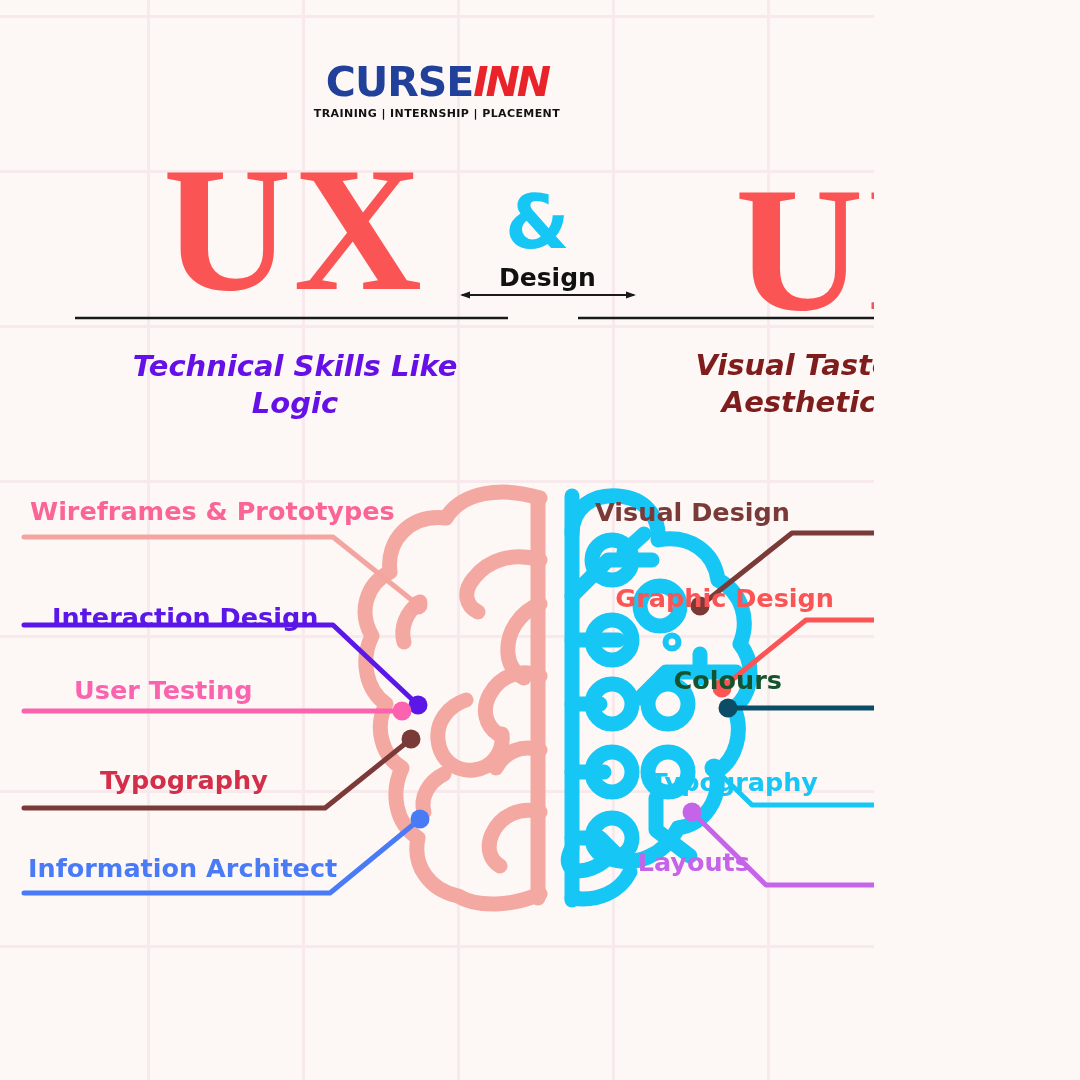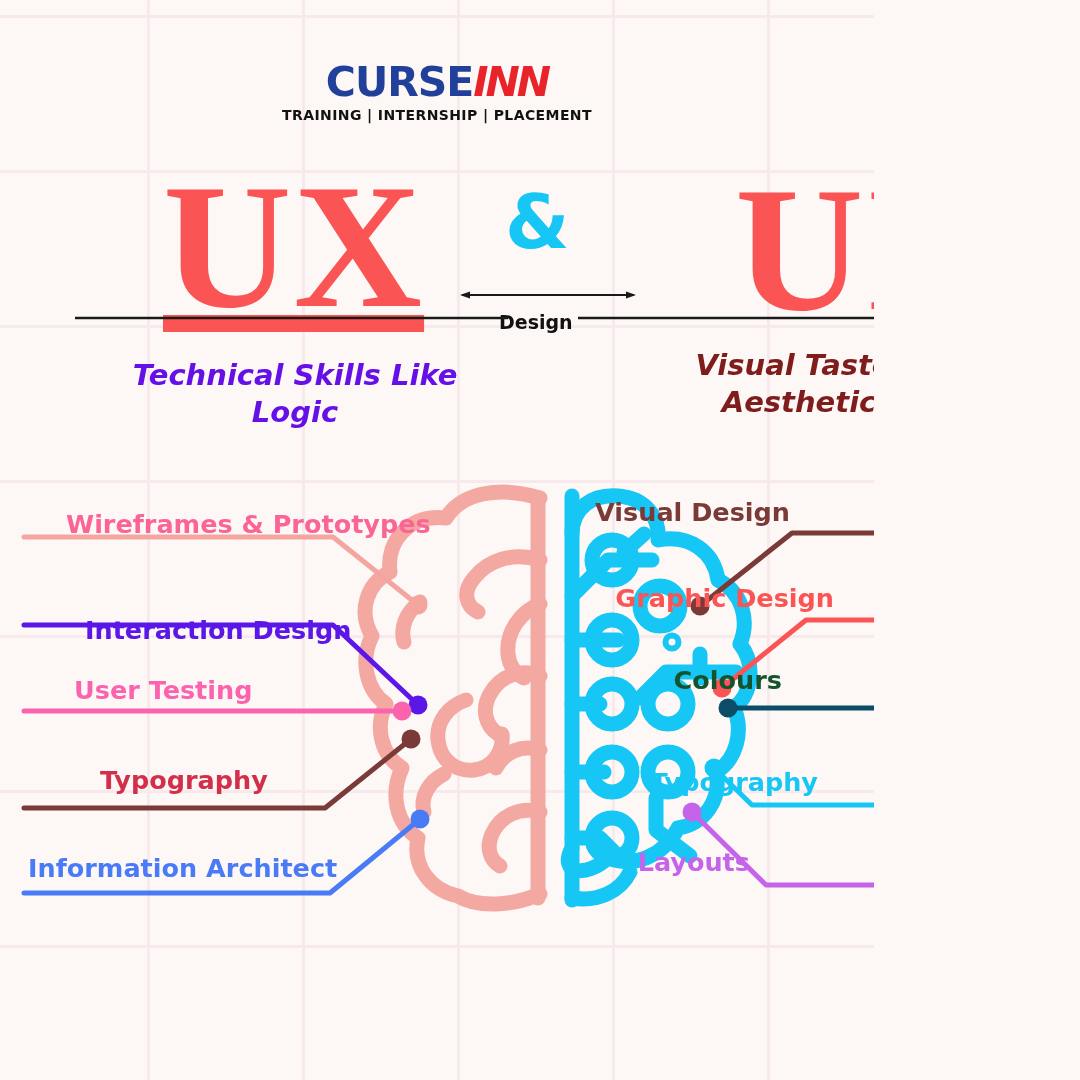--- a/index.html
+++ b/index.html
@@ -57,7 +57,7 @@
     margin-top: 5px;
     font-family: "DejaVu Sans", sans-serif;
     font-weight: bold;
-    font-size: 14px;
+    font-size: 11px;
     letter-spacing: 0.4px;
     color: #121212;
   }

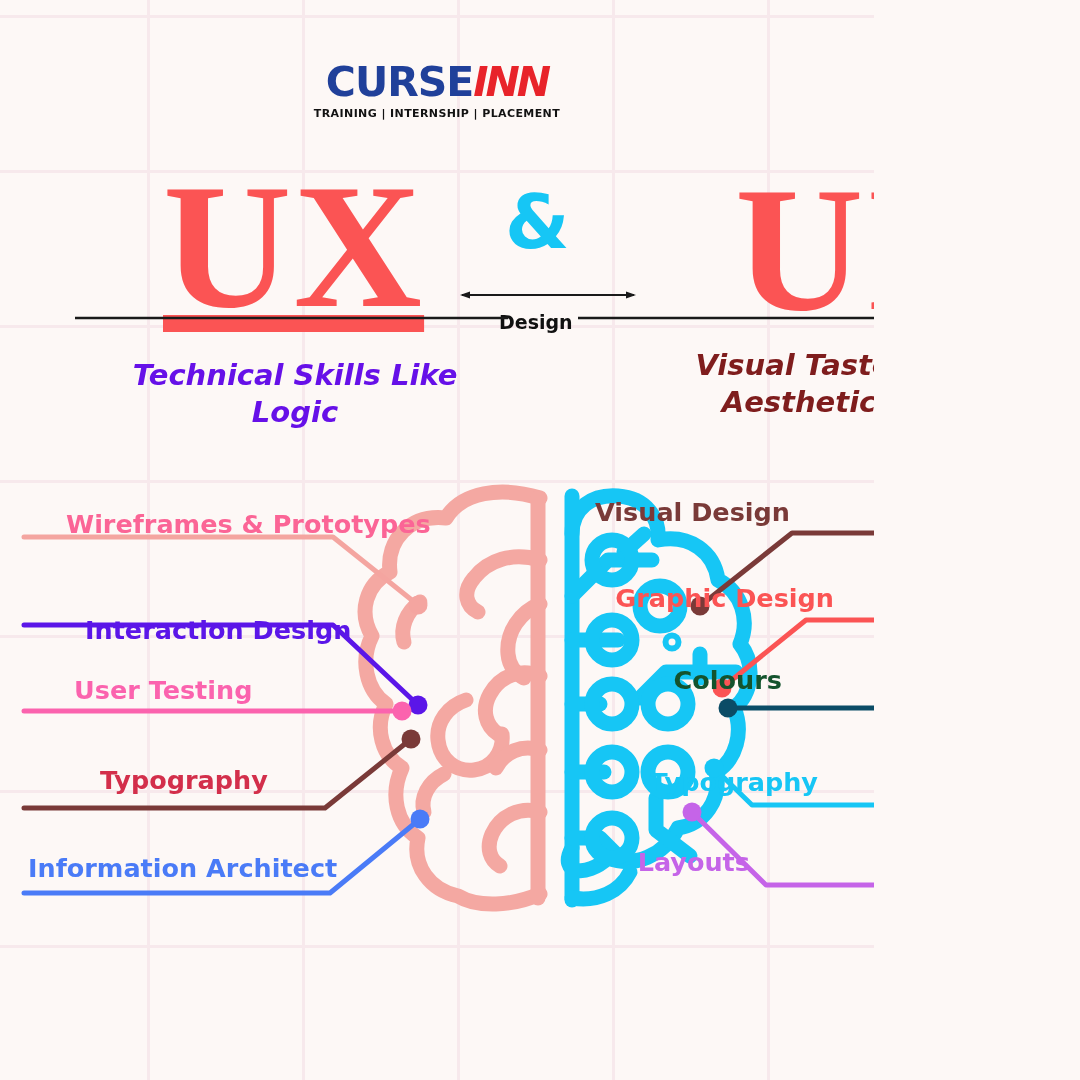--- a/index.html
+++ b/index.html
@@ -71,7 +71,7 @@
     color: #FB5454;
     letter-spacing: 2px;
   }
-  #title-ux { left: 163px;  top: 157px; text-decoration: underline; }
+  #title-ux { left: 163px;  top: 140px; }
   #title-ui { left: 703px;  top: 160px; margin-left: 32px; }
 
   #amp {

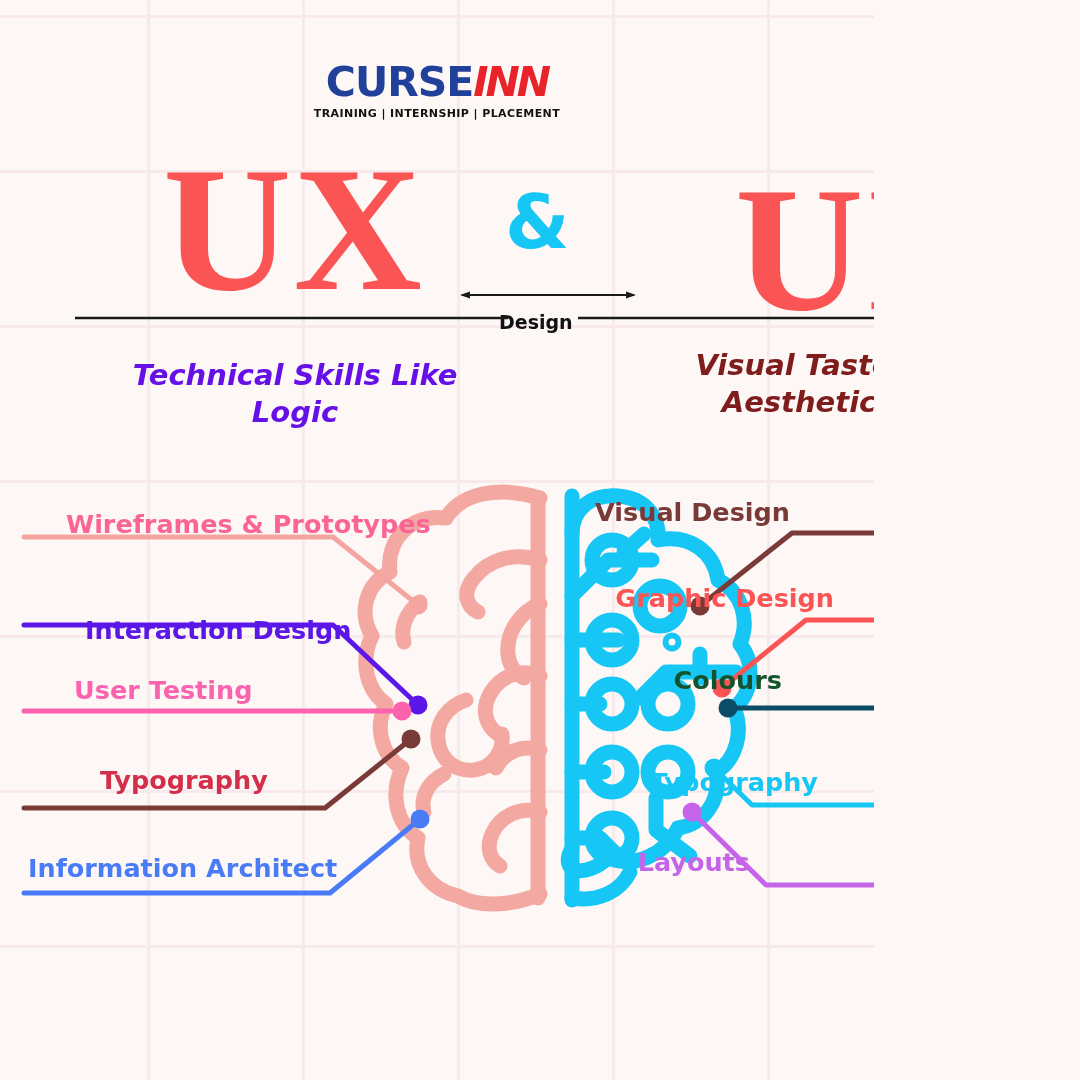--- a/index.html
+++ b/index.html
@@ -90,9 +90,8 @@
     top: 263px;
     font-family: "DejaVu Sans", sans-serif;
     font-weight: bold;
-    font-size: 19px;
+    font-size: 25px;
     color: #111111;
-    margin-top: 48px;
   }
   
   .subtitle {

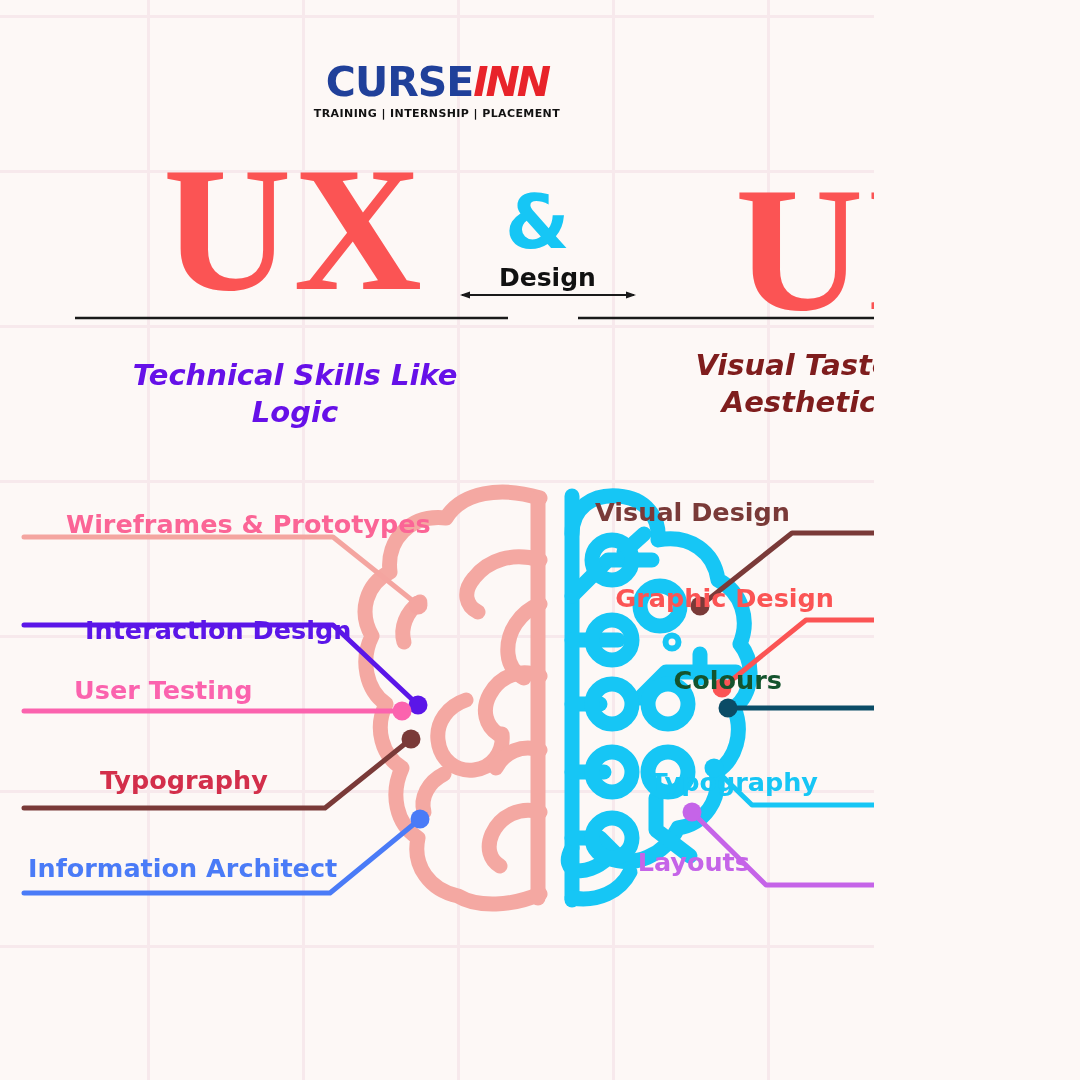--- a/index.html
+++ b/index.html
@@ -105,7 +105,7 @@
     text-align: center;
     white-space: pre-line;
   }
-  #sub-ux { left: 80px;  top: 357px; width: 430px; }
+  #sub-ux { left: 80px;  top: 348px; width: 430px; }
   #sub-ui { left: 584px; top: 347px; width: 430px; }
 
   

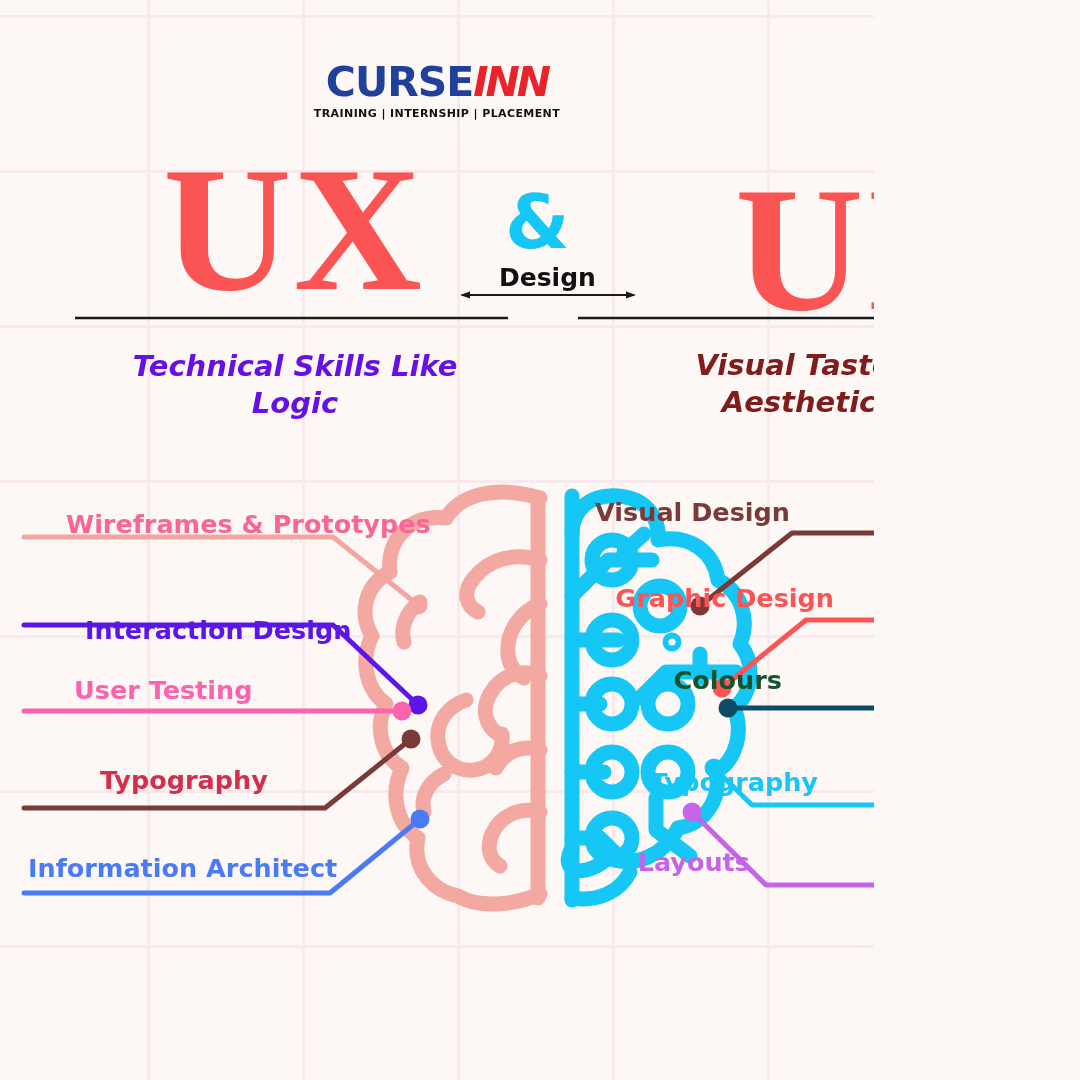--- a/index.html
+++ b/index.html
@@ -259,7 +259,7 @@
     </g>
   </svg>
 
-  <div class="label left" style="left: 30px; top: 512px; color: rgb(251, 101, 150); margin-left: 36px;">Wireframes &amp; Prototypes</div>
+  <div class="label left" style="left: 30px; top: 499px; color: rgb(251, 101, 150);">Wireframes &amp; Prototypes</div>
   <div class="label left" style="left: 52px; top: 618px; color: rgb(91, 22, 232); margin-left: 33px;">Interaction Design</div>
   <div class="label left" style="left: 74px; top: 678px; color: rgb(251, 99, 174);">User Testing</div>
   <div class="label left" style="left: 100px; top: 768px; color: rgb(211, 47, 75);">Typography</div>

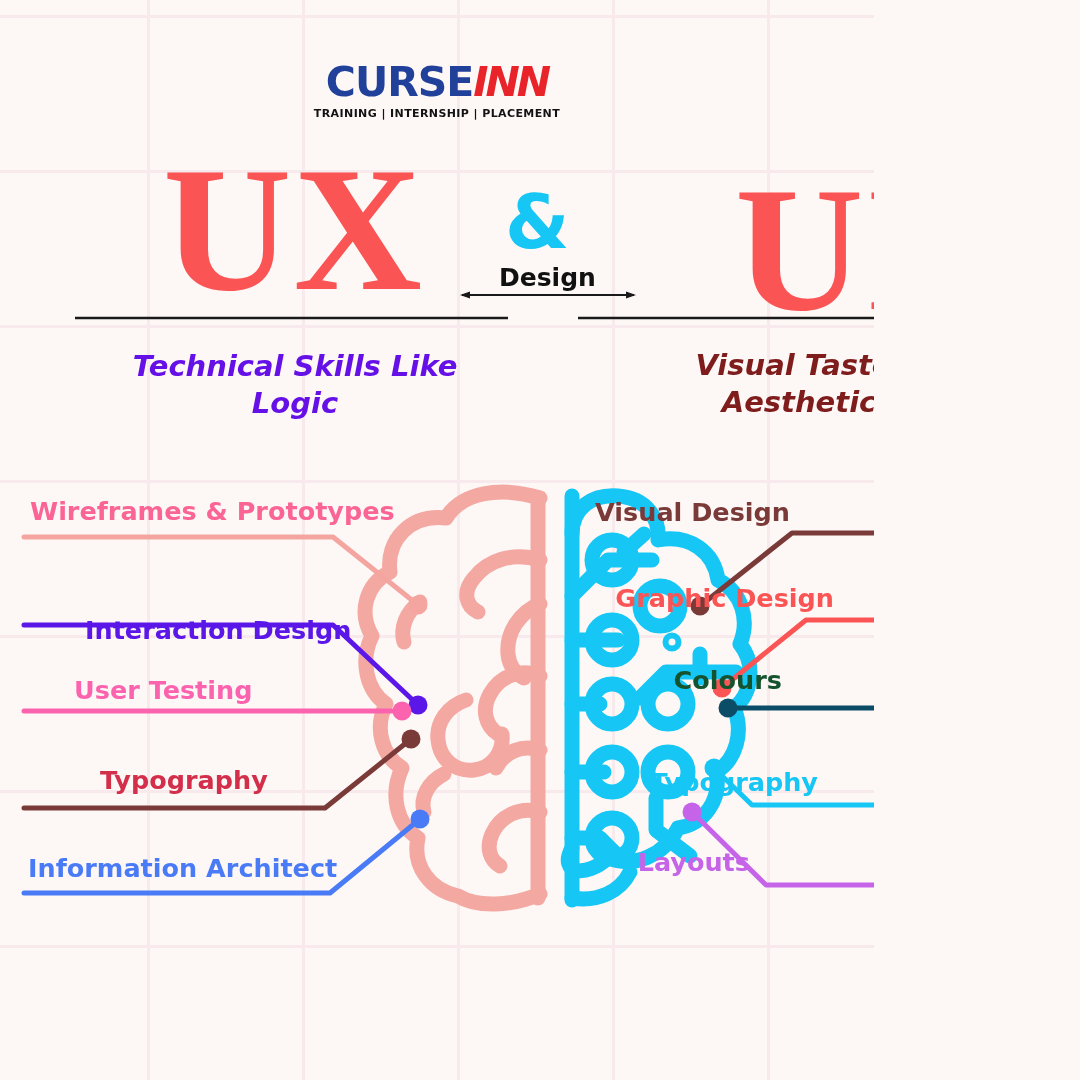--- a/index.html
+++ b/index.html
@@ -260,7 +260,7 @@
   </svg>
 
   <div class="label left" style="left: 30px; top: 499px; color: rgb(251, 101, 150);">Wireframes &amp; Prototypes</div>
-  <div class="label left" style="left: 52px; top: 618px; color: rgb(91, 22, 232); margin-left: 33px;">Interaction Design</div>
+  <div class="label left" style="left: 52px; top: 605px; color: rgb(91, 22, 232);">Interaction Design</div>
   <div class="label left" style="left: 74px; top: 678px; color: rgb(251, 99, 174);">User Testing</div>
   <div class="label left" style="left: 100px; top: 768px; color: rgb(211, 47, 75);">Typography</div>
   <div class="label left" style="left: 28px; top: 856px; color: rgb(74, 123, 247);">Information Architect</div>

